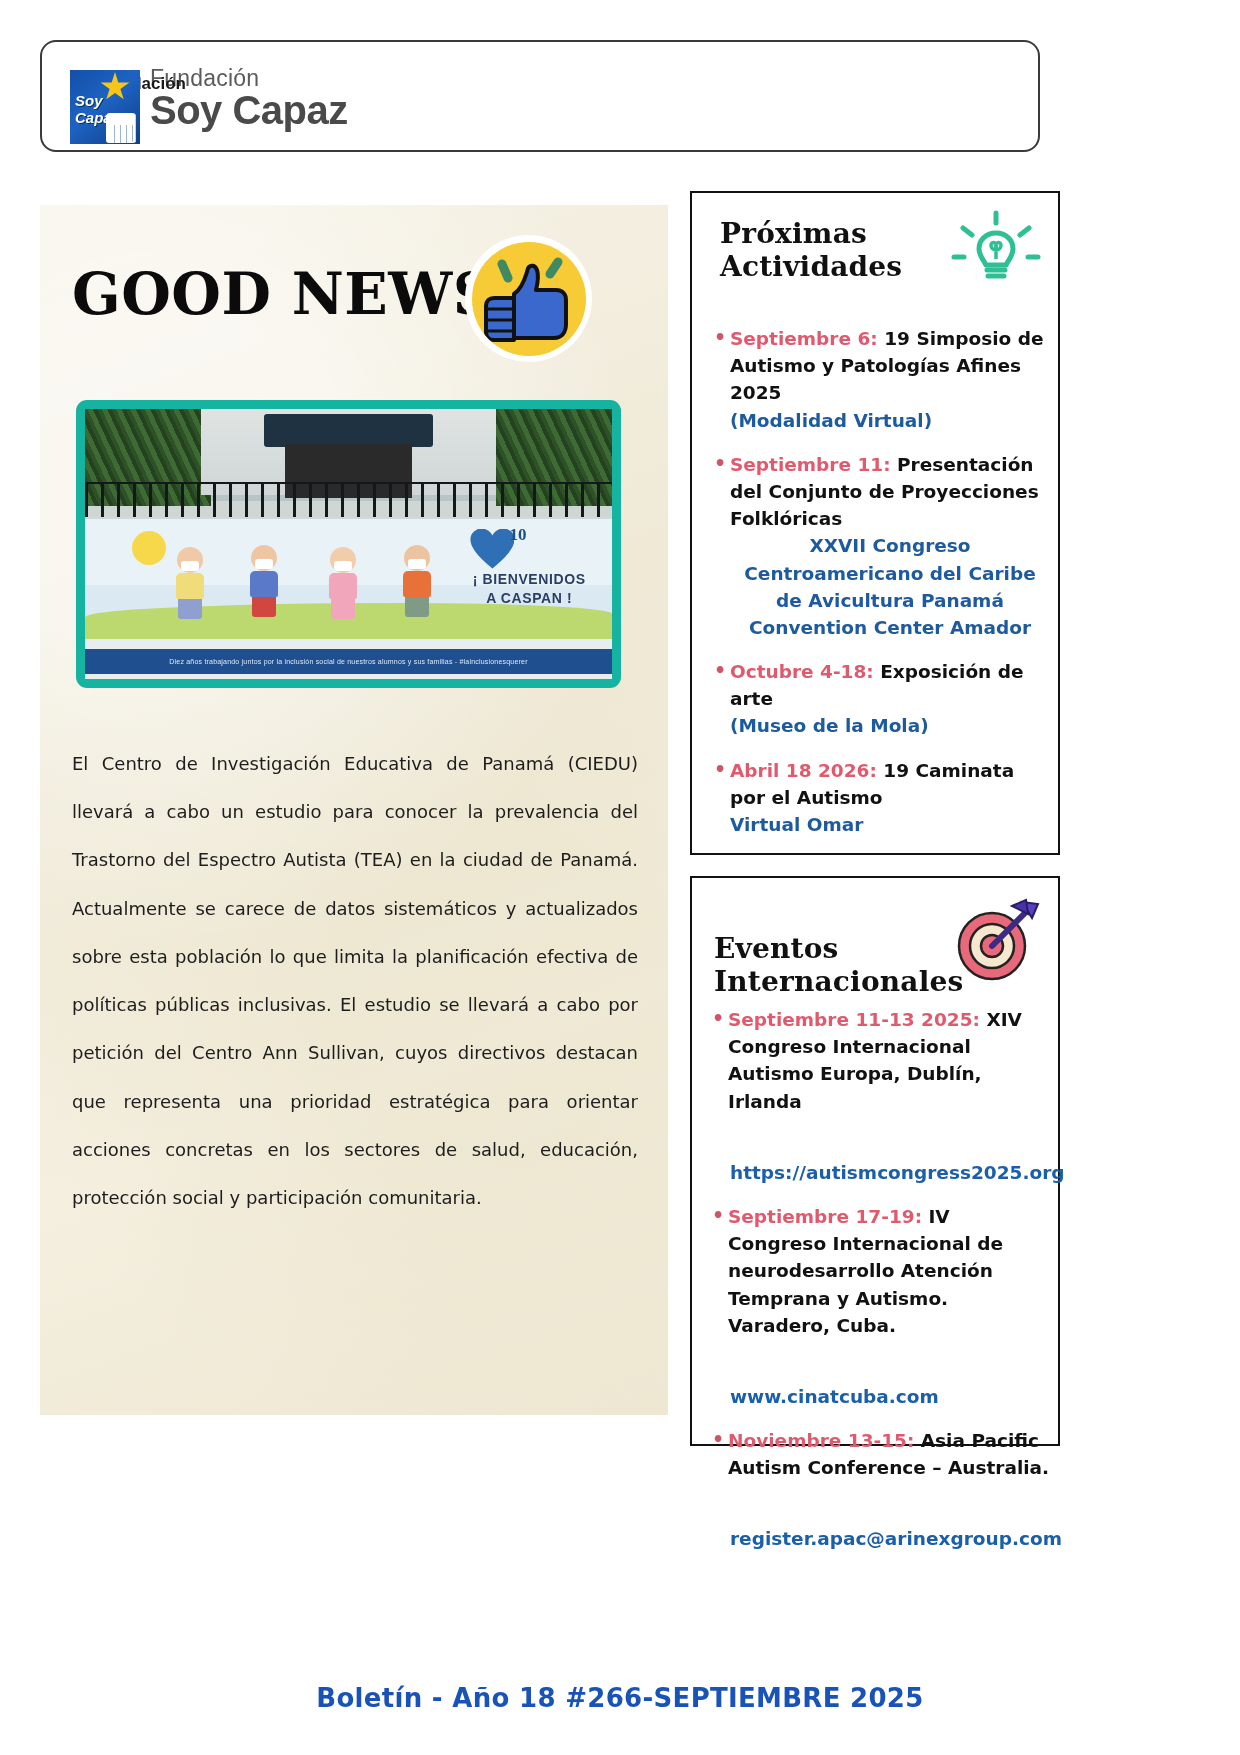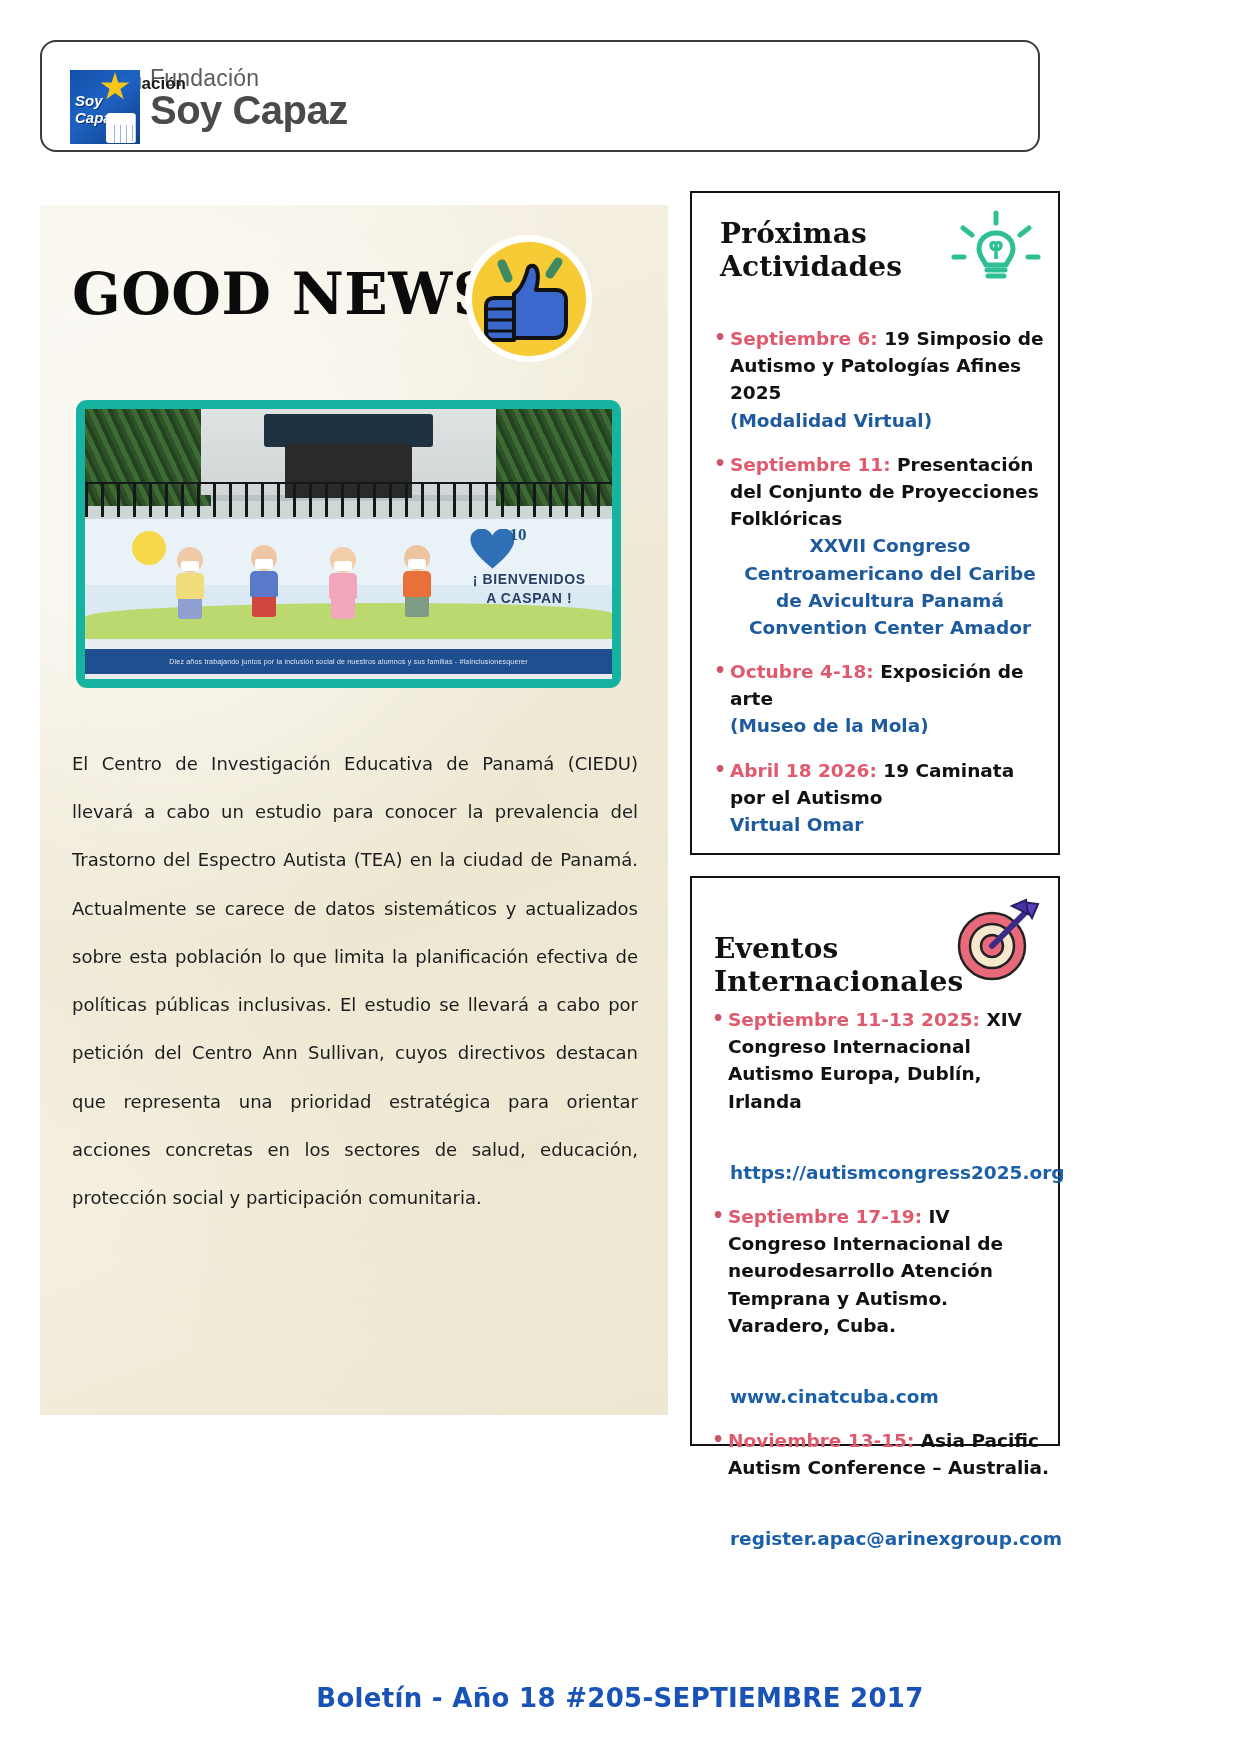--- a/index.html
+++ b/index.html
@@ -462,6 +462,6 @@
   </ul>
 </div>
 
-<div class="footer">Boletín - Año 18 #205-SEPTIEMBRE 2017</div>
+<div class="footer">Boletín - Año 18 #266-SEPTIEMBRE 2025</div>
 
 </body></html>

